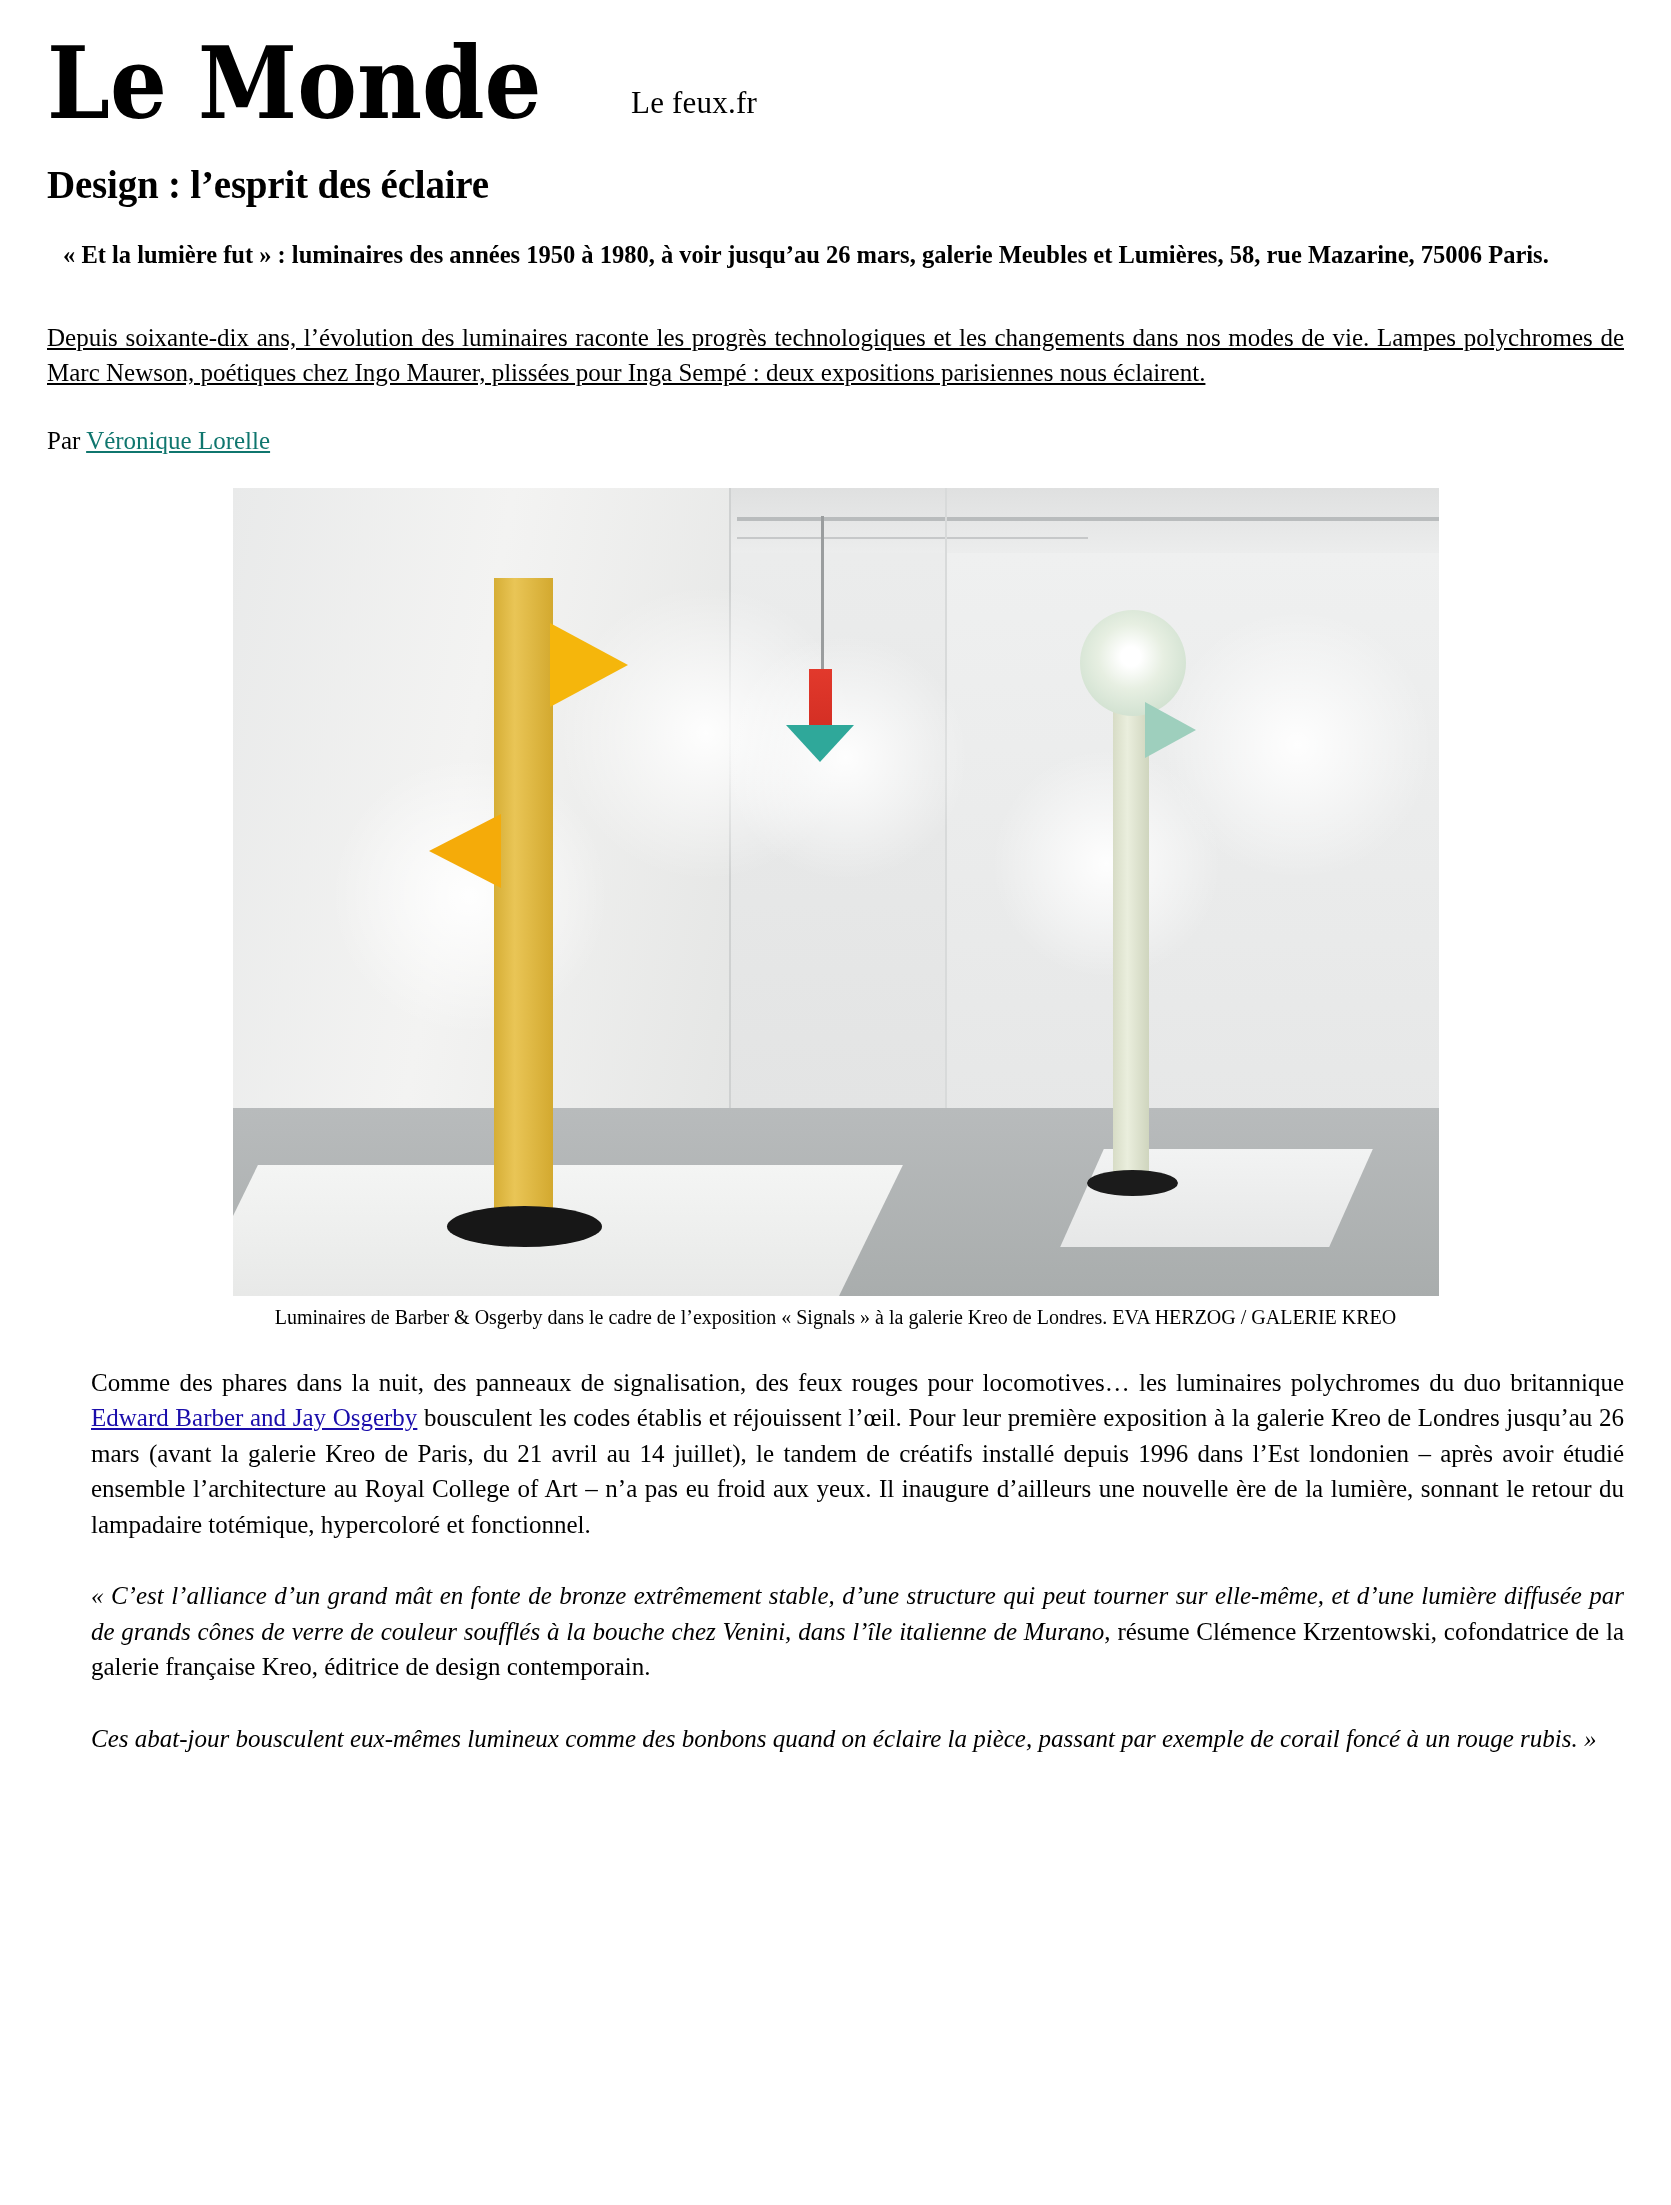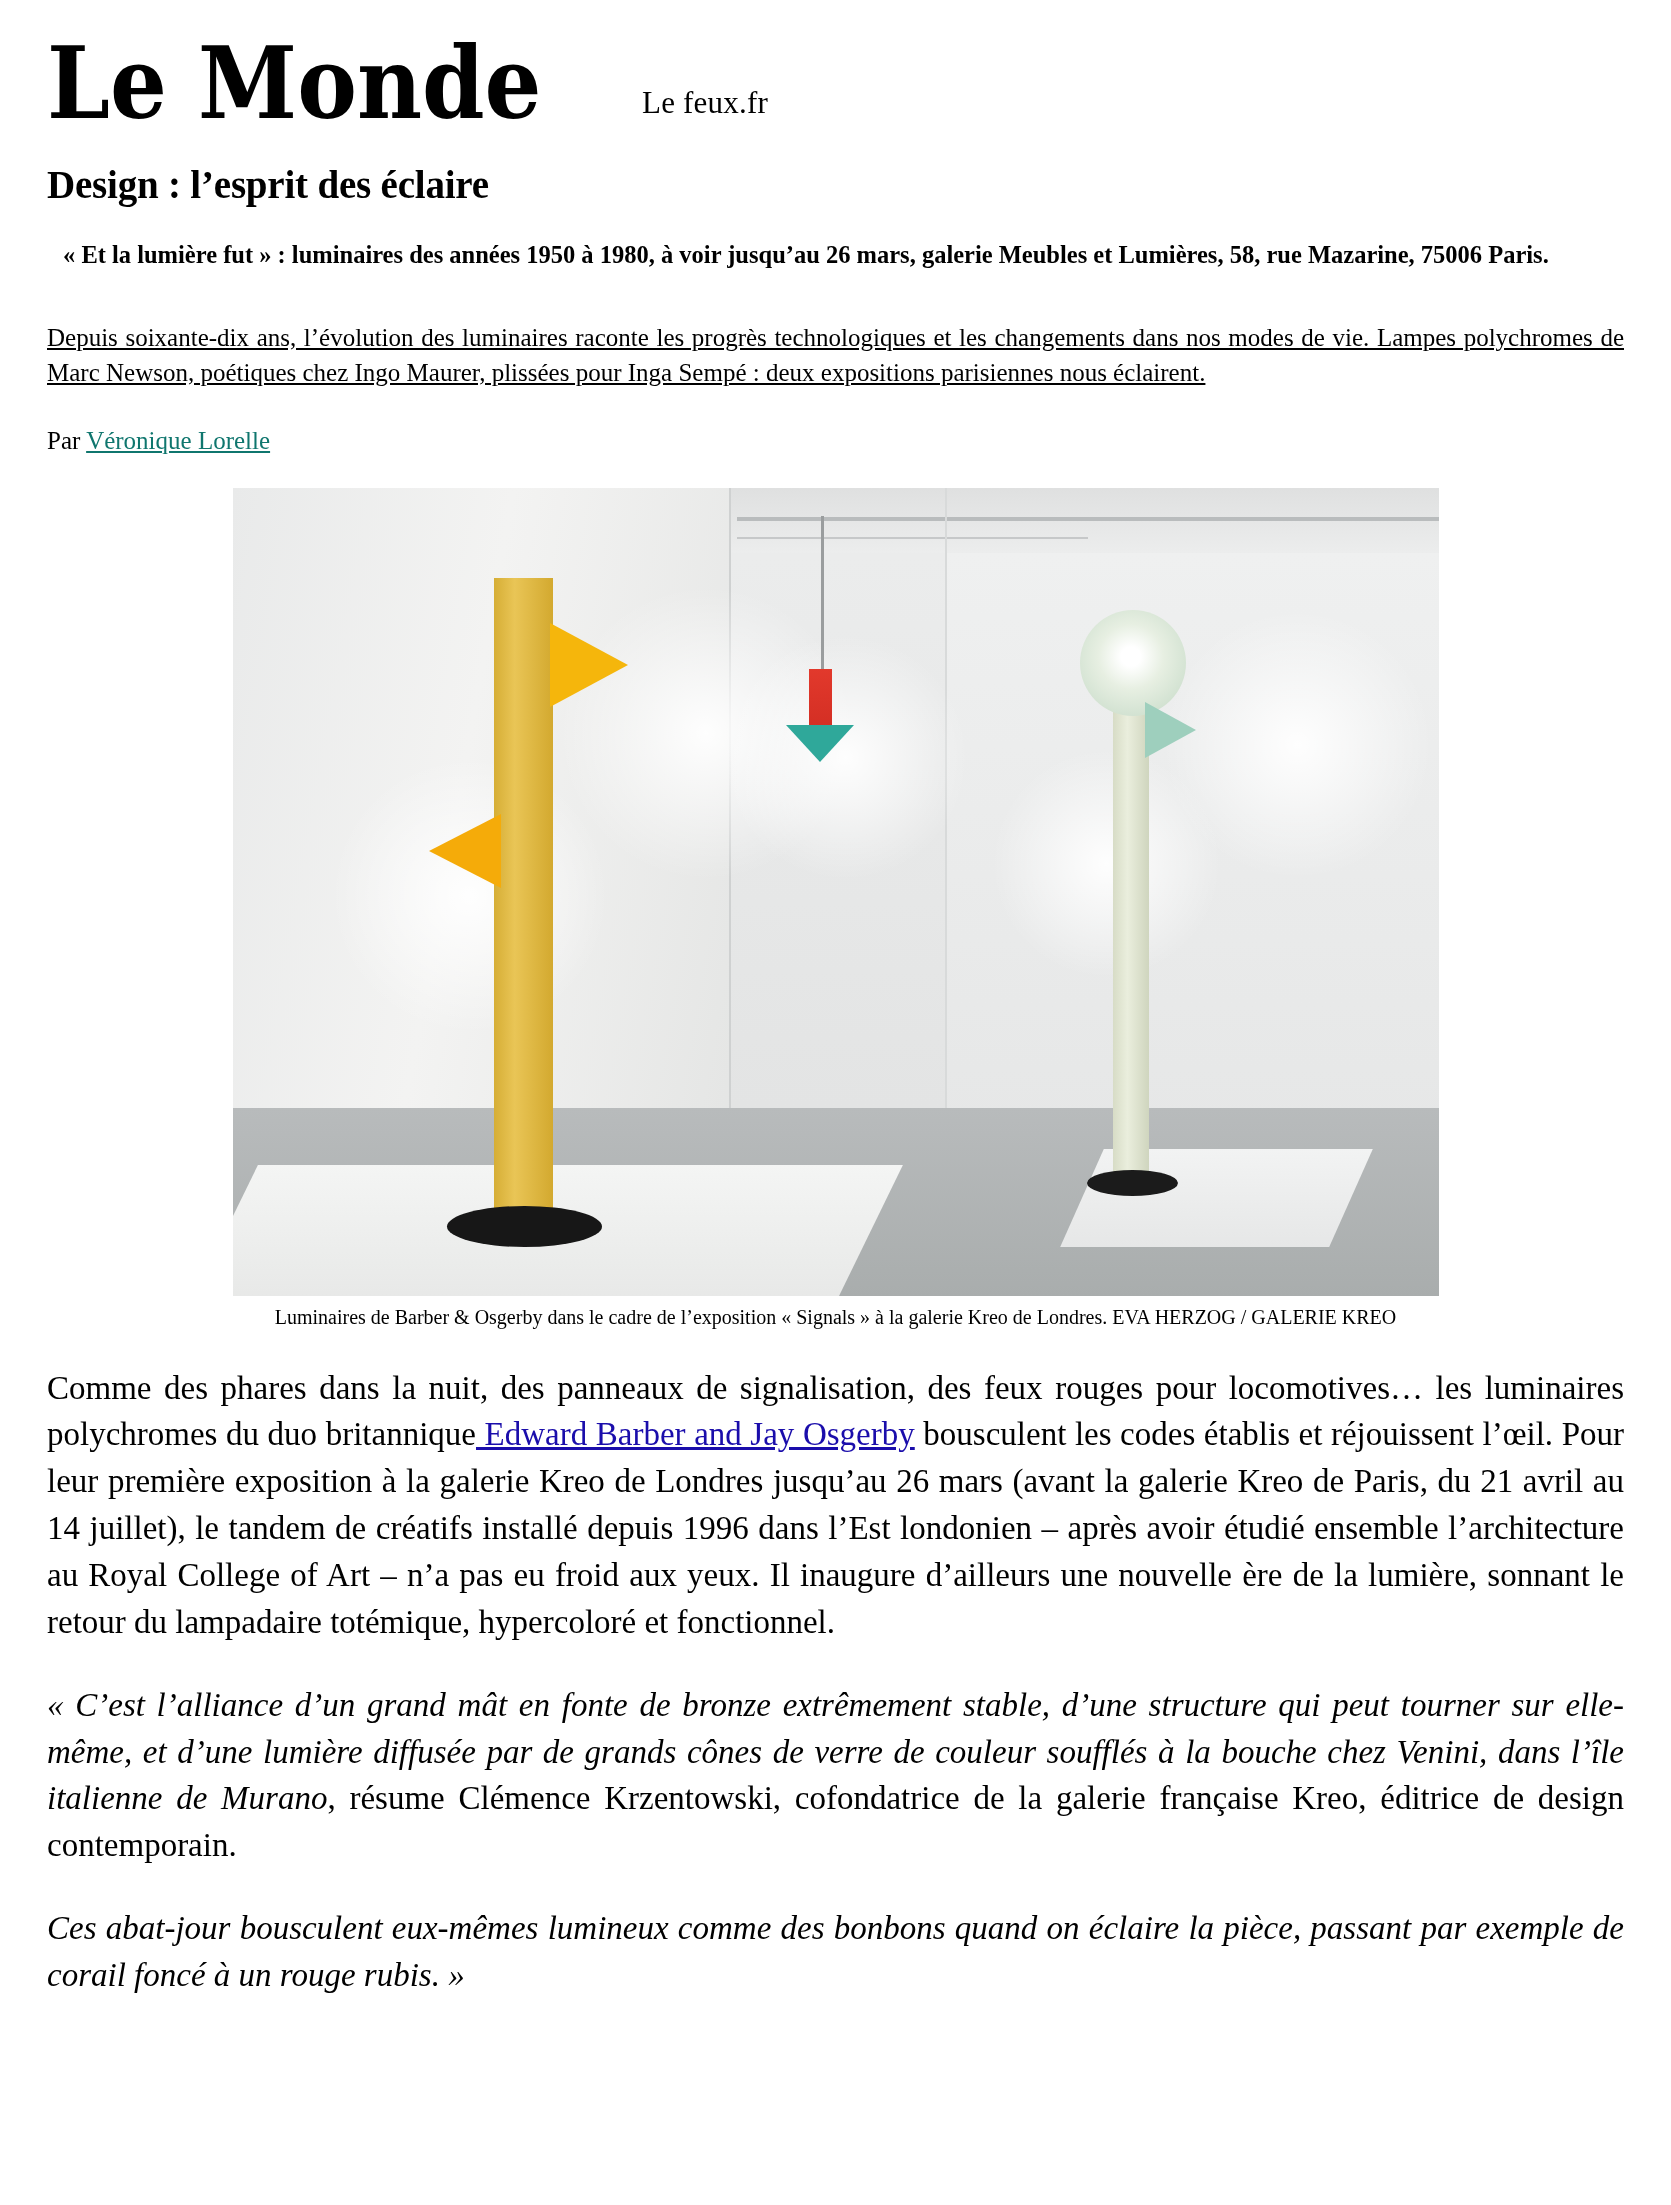--- a/index.html
+++ b/index.html
@@ -24,7 +24,7 @@
   .masthead {
     display: flex;
     align-items: flex-end;
-    gap: 24px;
+    gap: 13px;
     height: 131px;
   }
   .logo {

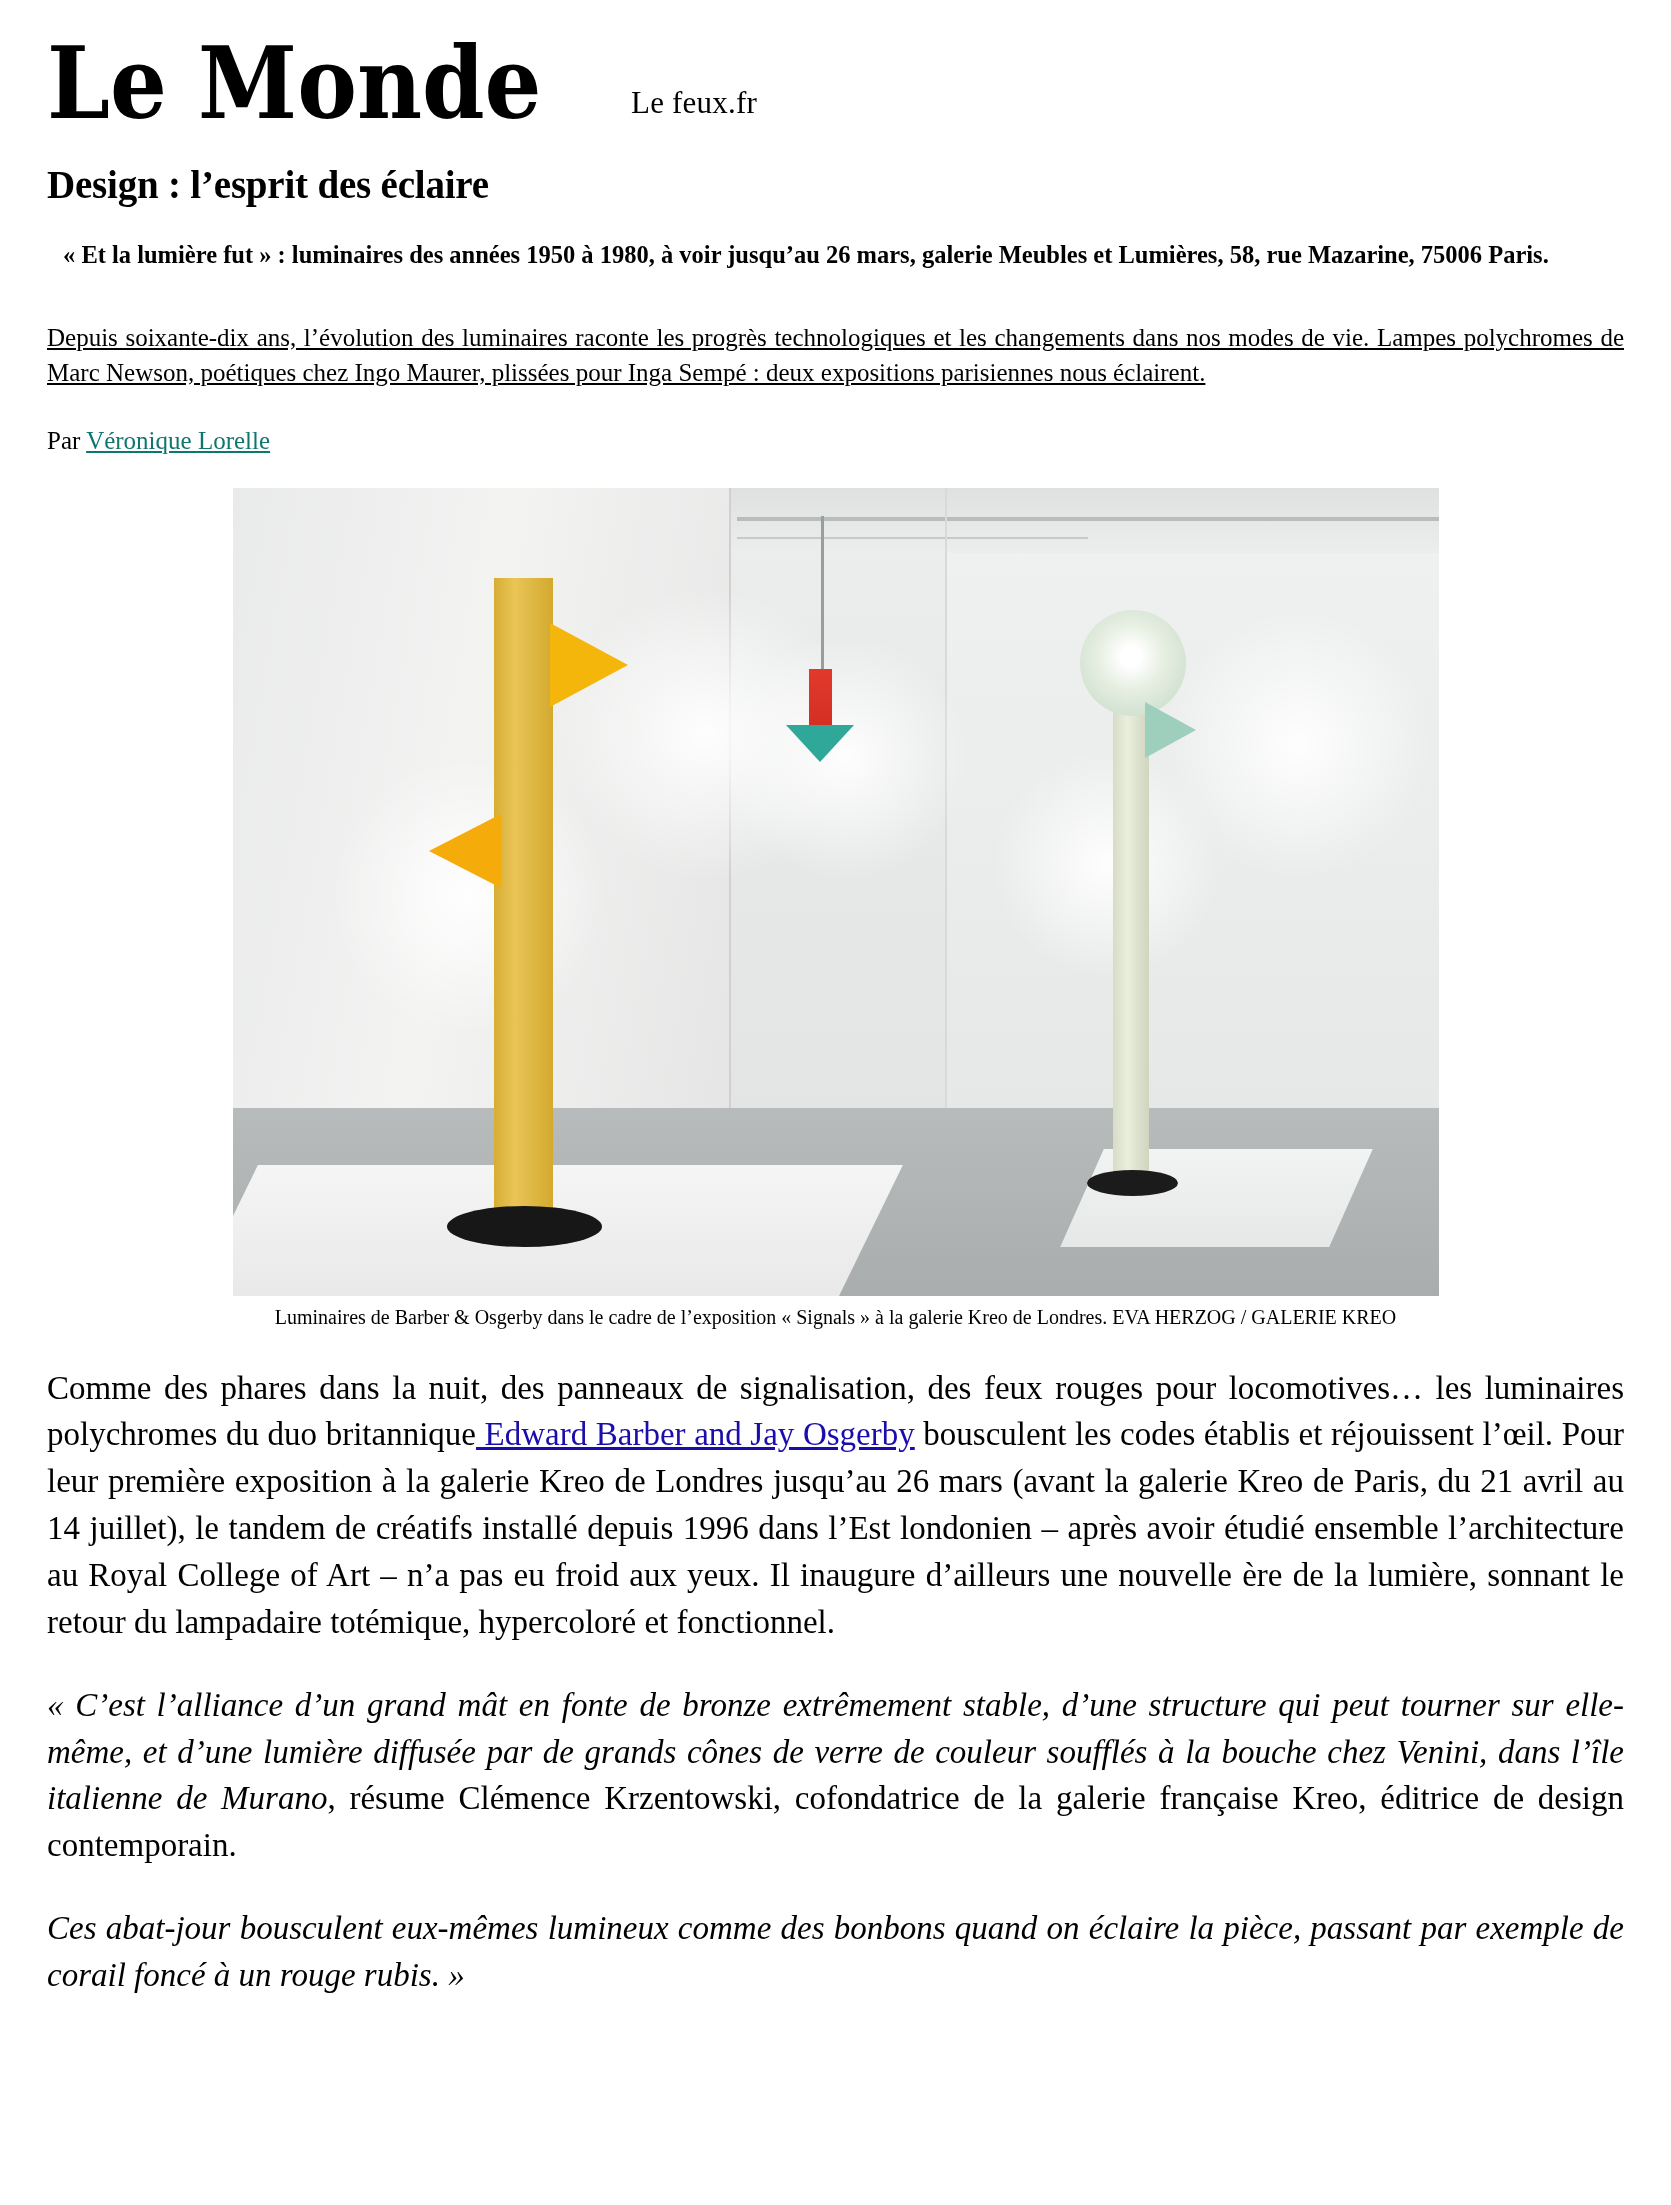--- a/index.html
+++ b/index.html
@@ -98,10 +98,11 @@
 
   
   .body-text {
-    font-size: 33px;
+    font-size: 25px;
     line-height: 1.42;
     margin-top: 36px;
     text-align: justify;
+    margin-left: 44px;
   }
   .body-text a {
     color: #1a0dab;

